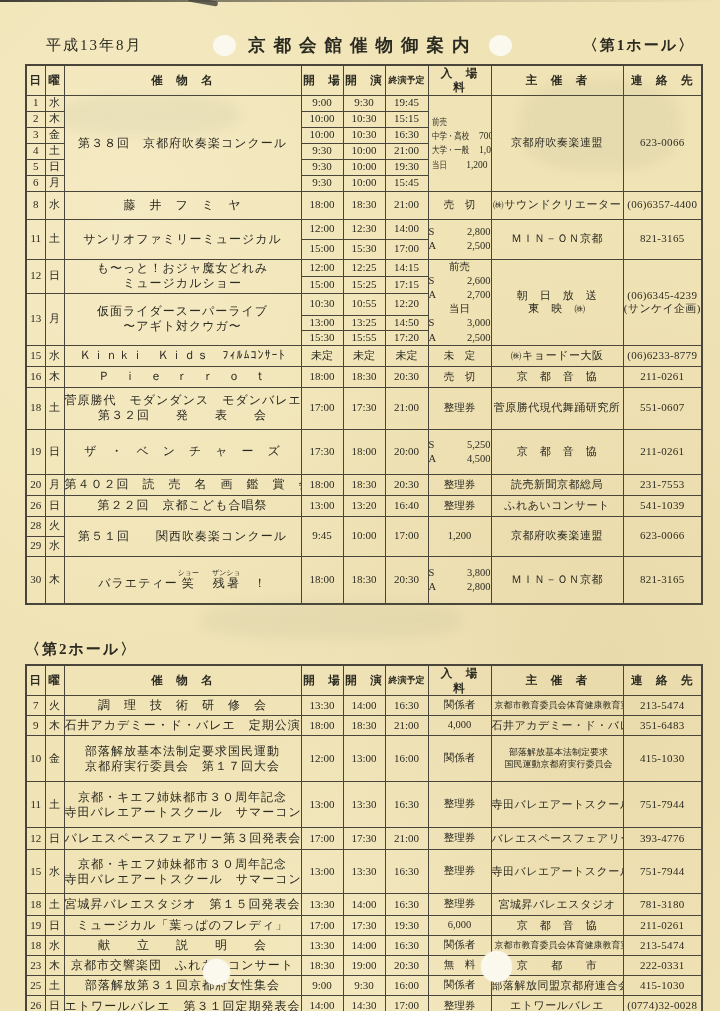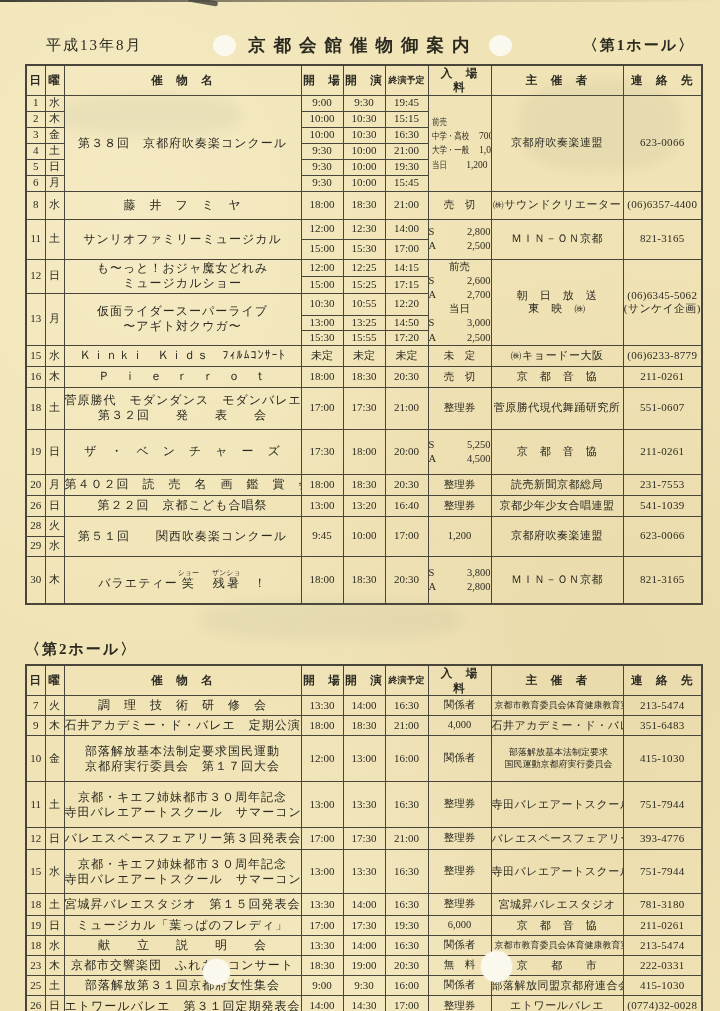--- a/index.html
+++ b/index.html
@@ -350,7 +350,7 @@
             <div class="ln">東　映　㈱</div>
           </td>
           <td rowspan="5" class="tel">
-            <div class="ln">(06)6345-5062</div>
+            <div class="ln">(06)6345-4239</div>
             <div class="ln">(サンケイ企画)</div>
           </td>
         </tr>

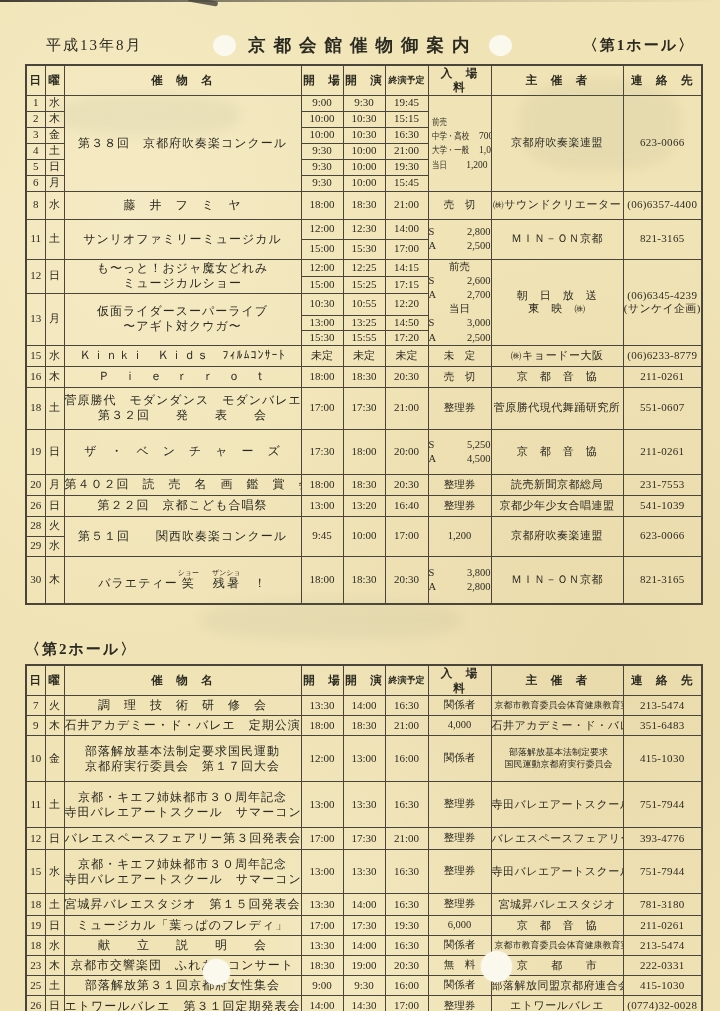--- a/index.html
+++ b/index.html
@@ -584,7 +584,7 @@
             <div class="ln">整理券</div>
           </td>
           <td class="org">
-            <div class="ln">京都少年少女合唱連盟</div>
+            <div class="ln">ふれあいコンサート</div>
           </td>
           <td class="tel">
             <div class="ln">541-1039</div>

